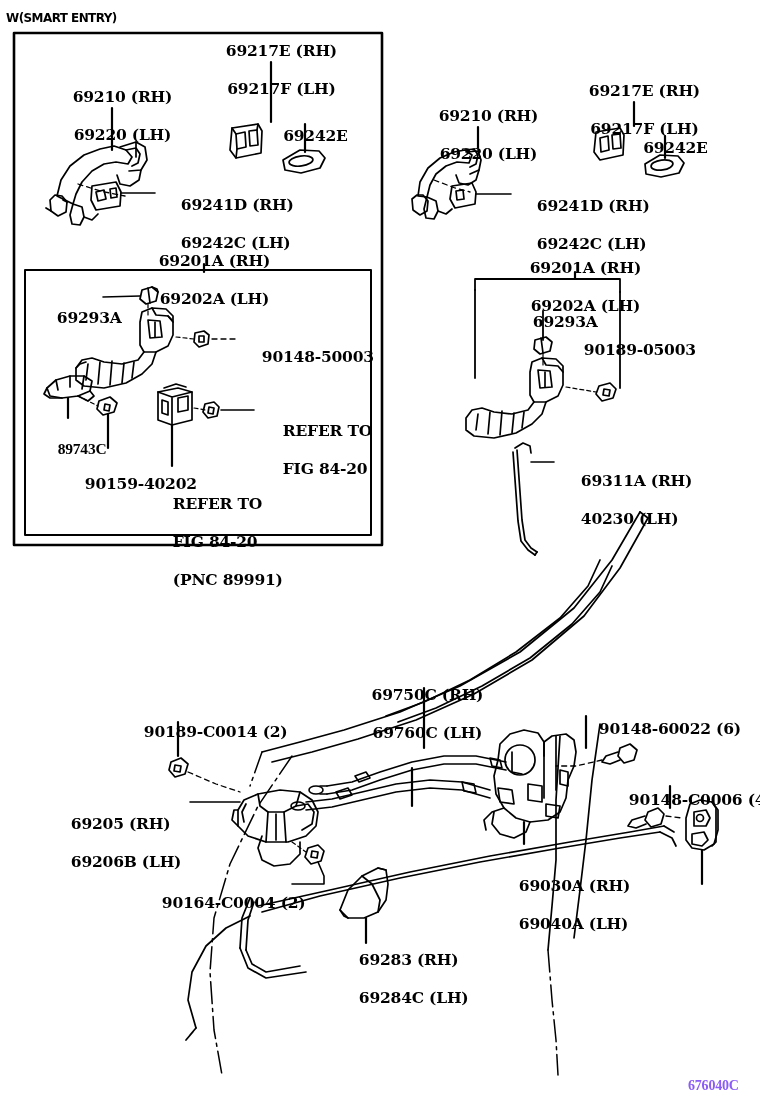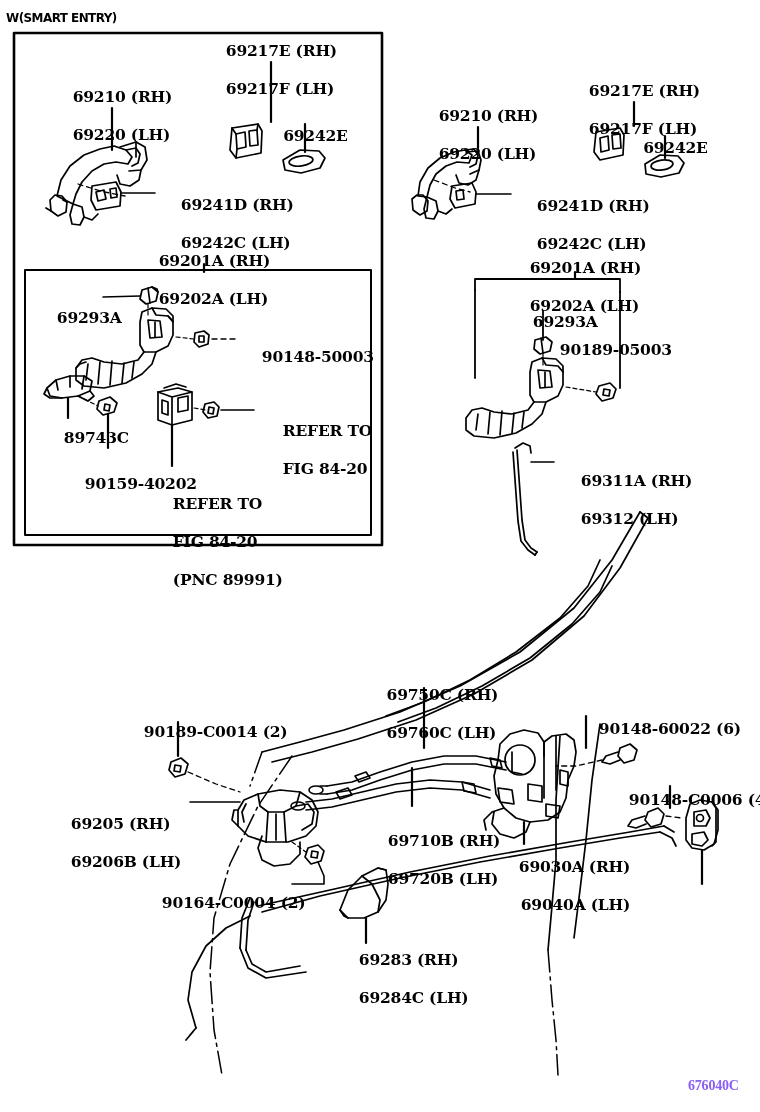--- a/index.html
+++ b/index.html
@@ -23,7 +23,7 @@
     white-space:pre;
     letter-spacing:-0.2px;
   }
-  .lbl.c{transform:translateX(-50%);}
+  .lbl.c{text-align:center;transform:translateX(-50%);}
   .lbl.l{text-align:left;}
 
   .hdr{

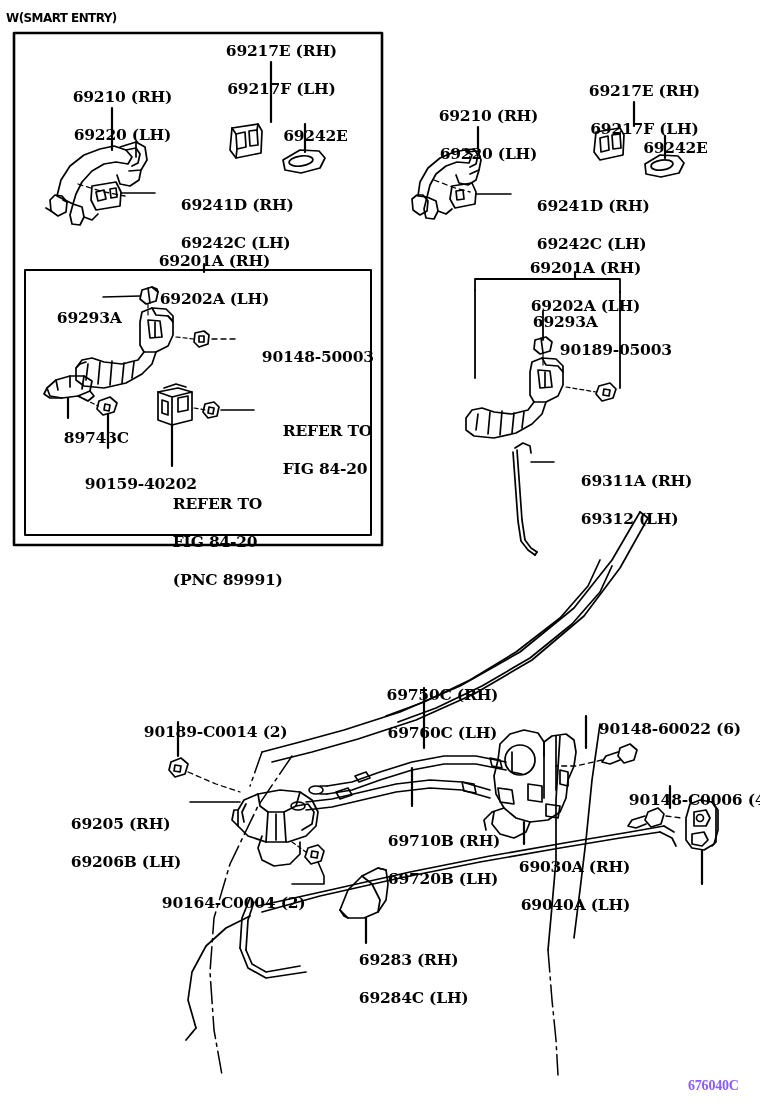--- a/index.html
+++ b/index.html
@@ -414,7 +414,7 @@
   <div class="lbl l" style="left:512px;top:293px;">
     <span>69293A</span>
   </div>
-  <div class="lbl l" style="left:539px;top:321px;">
+  <div class="lbl l" style="left:563px;top:321px;">
     <span>90189-05003</span>
   </div>
   <div class="lbl l" style="left:560px;top:452px;">

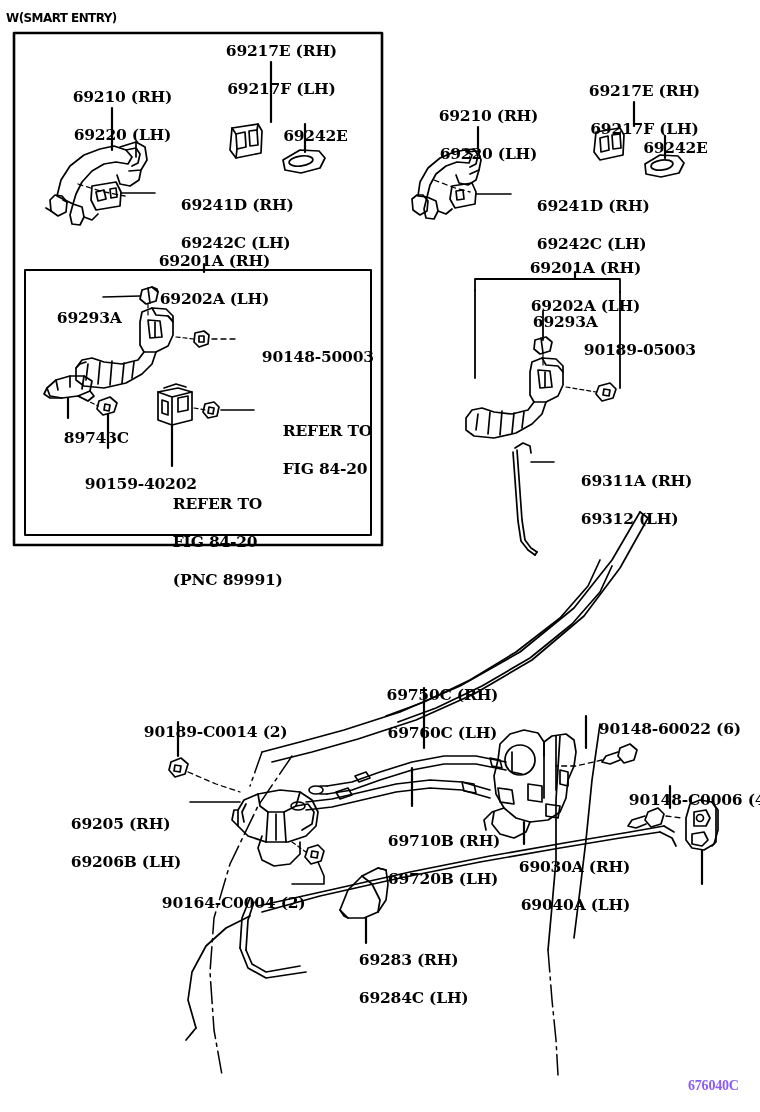--- a/index.html
+++ b/index.html
@@ -376,7 +376,7 @@
   <div class="lbl l" style="left:241px;top:328px;">
     <span>90148-50003</span>
   </div>
-  <div class="lbl l" style="left:43px;top:409px;">
+  <div class="lbl l" style="left:43px;top:420px;font-family:Liberation Serif, serif;">
     <span>89743C</span>
   </div>
   <div class="lbl l" style="left:64px;top:455px;">

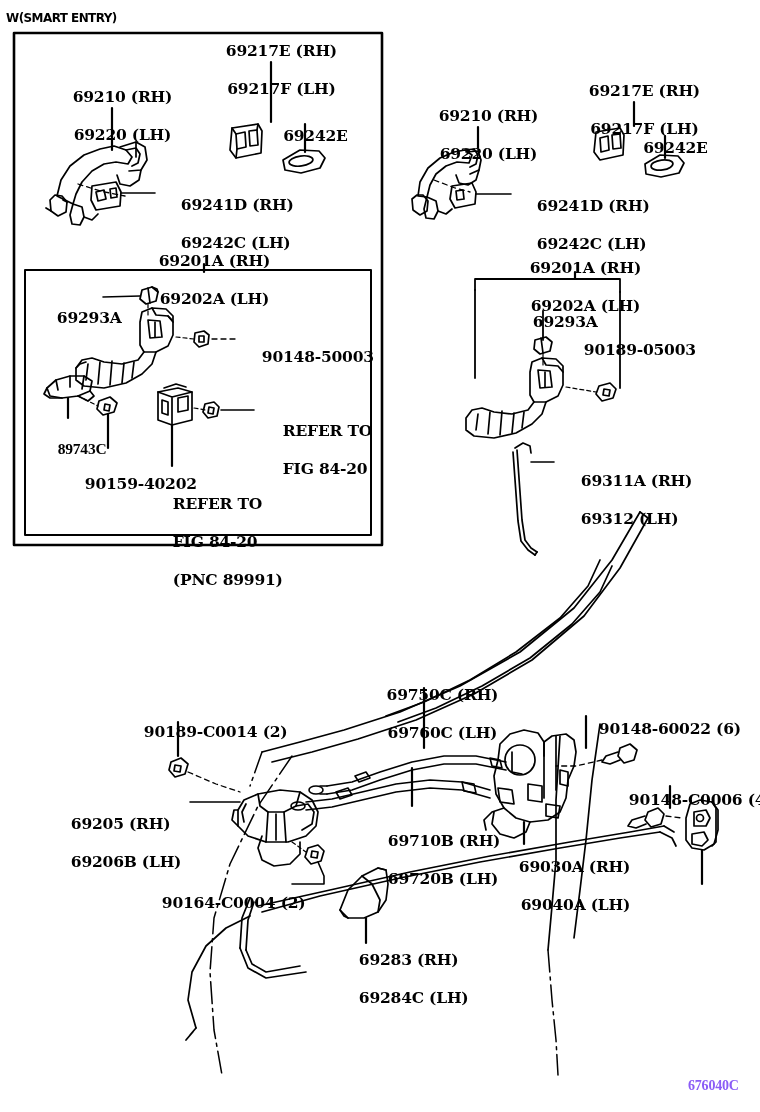--- a/index.html
+++ b/index.html
@@ -419,7 +419,7 @@
   </div>
   <div class="lbl l" style="left:560px;top:452px;">
     <span>69311A (RH)</span><br>
-    <span>69312 (LH)</span>
+    <span>40230 (LH)</span>
   </div>
 
   <div class="lbl c" style="left:432px;top:666px;">

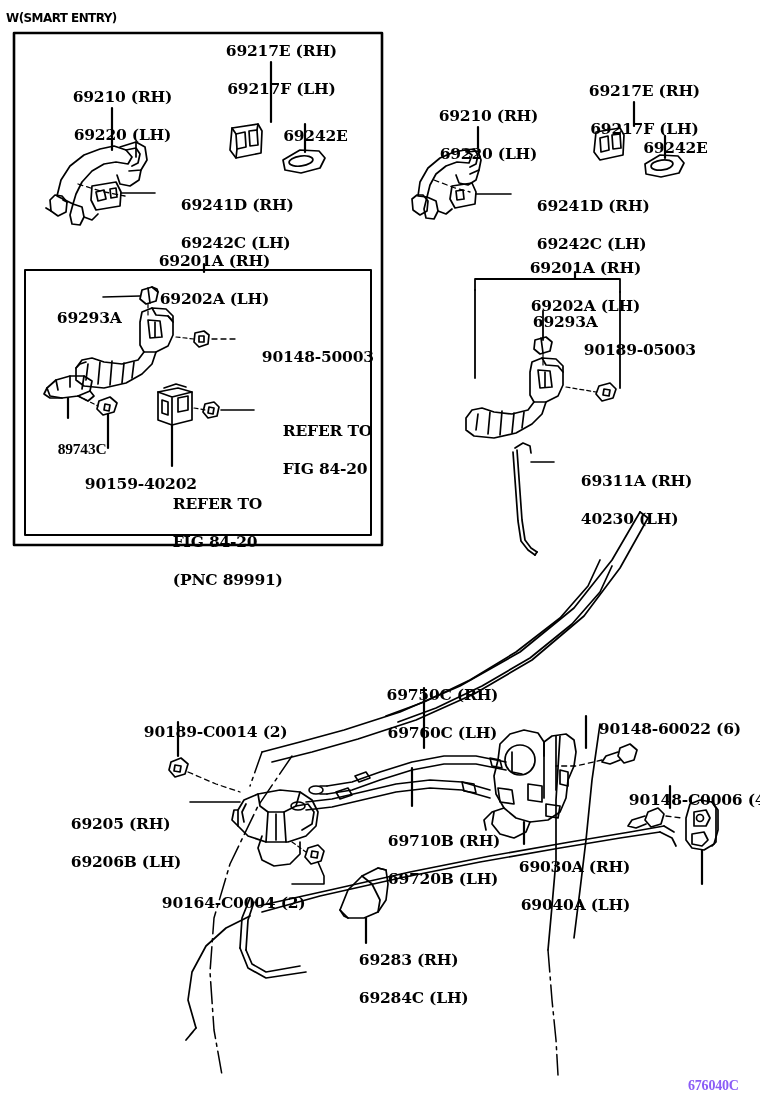--- a/index.html
+++ b/index.html
@@ -422,7 +422,7 @@
     <span>40230 (LH)</span>
   </div>
 
-  <div class="lbl c" style="left:432px;top:666px;">
+  <div class="lbl c" style="left:417px;top:666px;">
     <span>69750C (RH)</span><br>
     <span>69760C (LH)</span>
   </div>

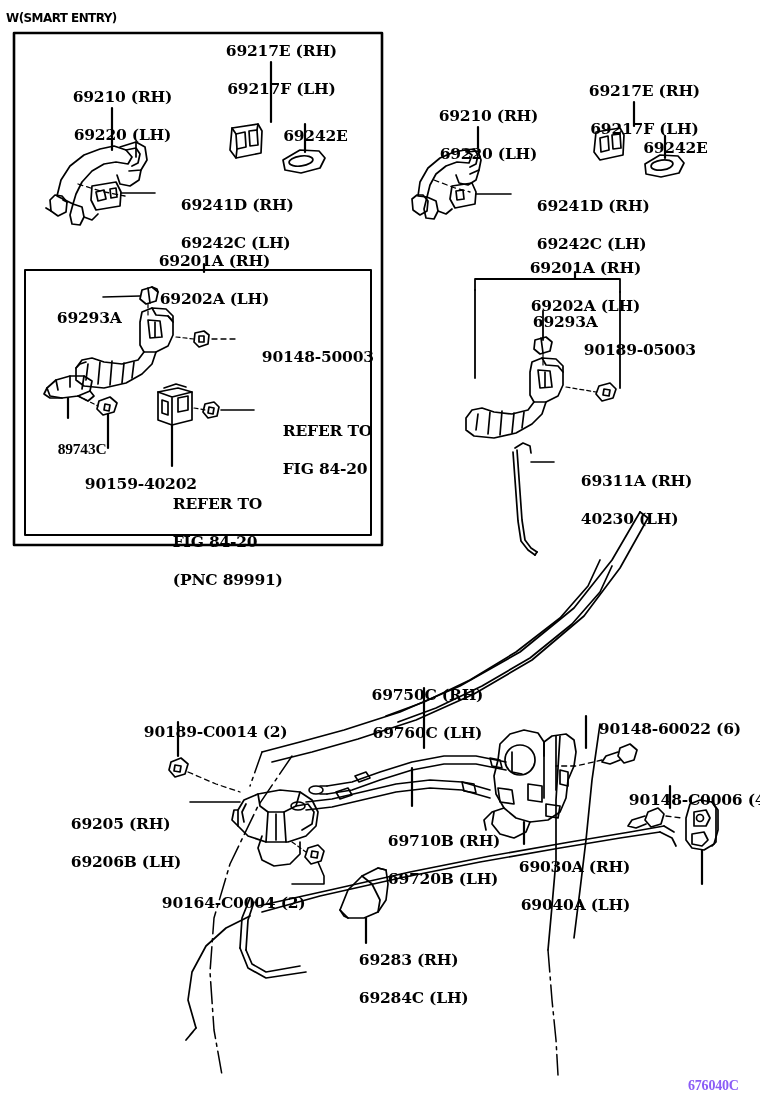--- a/index.html
+++ b/index.html
@@ -439,10 +439,6 @@
     <span>69205 (RH)</span><br>
     <span>69206B (LH)</span>
   </div>
-  <div class="lbl l" style="left:367px;top:812px;">
-    <span>69710B (RH)</span><br>
-    <span>69720B (LH)</span>
-  </div>
   <div class="lbl l" style="left:498px;top:838px;text-align:right;">
     <span>69030A (RH)</span><br>
     <span>69040A (LH)</span>

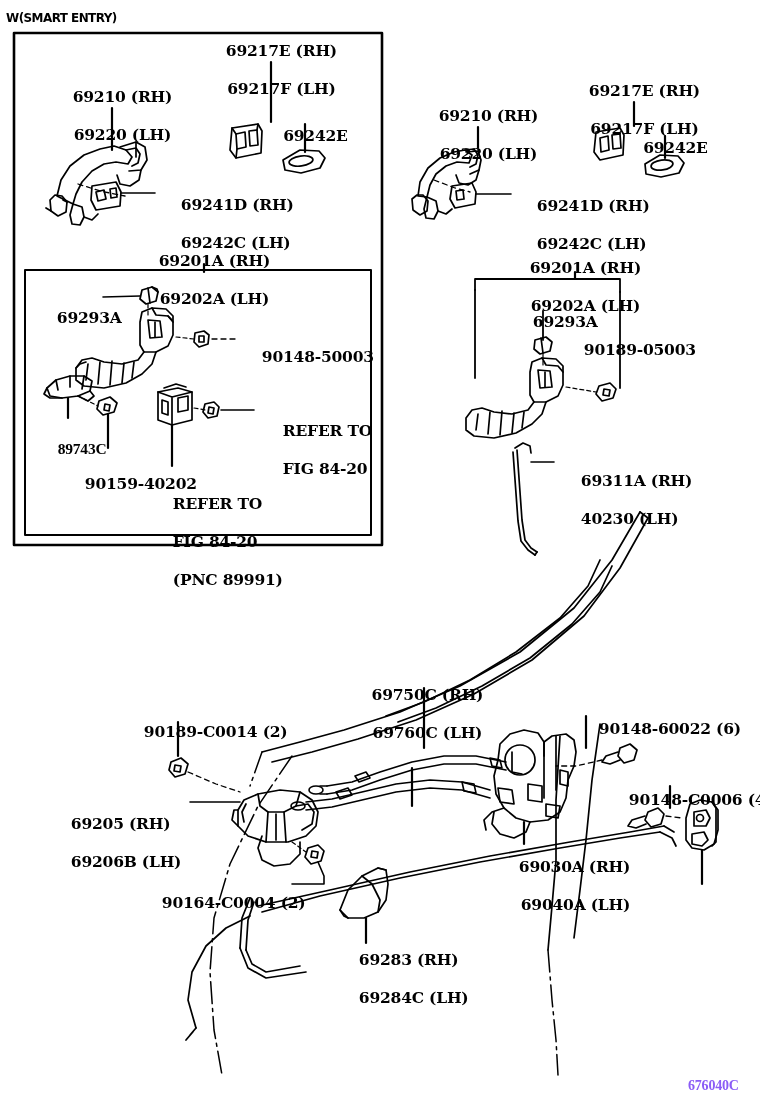--- a/index.html
+++ b/index.html
@@ -439,7 +439,7 @@
     <span>69205 (RH)</span><br>
     <span>69206B (LH)</span>
   </div>
-  <div class="lbl l" style="left:498px;top:838px;text-align:right;">
+  <div class="lbl l" style="left:498px;top:857px;">
     <span>69030A (RH)</span><br>
     <span>69040A (LH)</span>
   </div>

